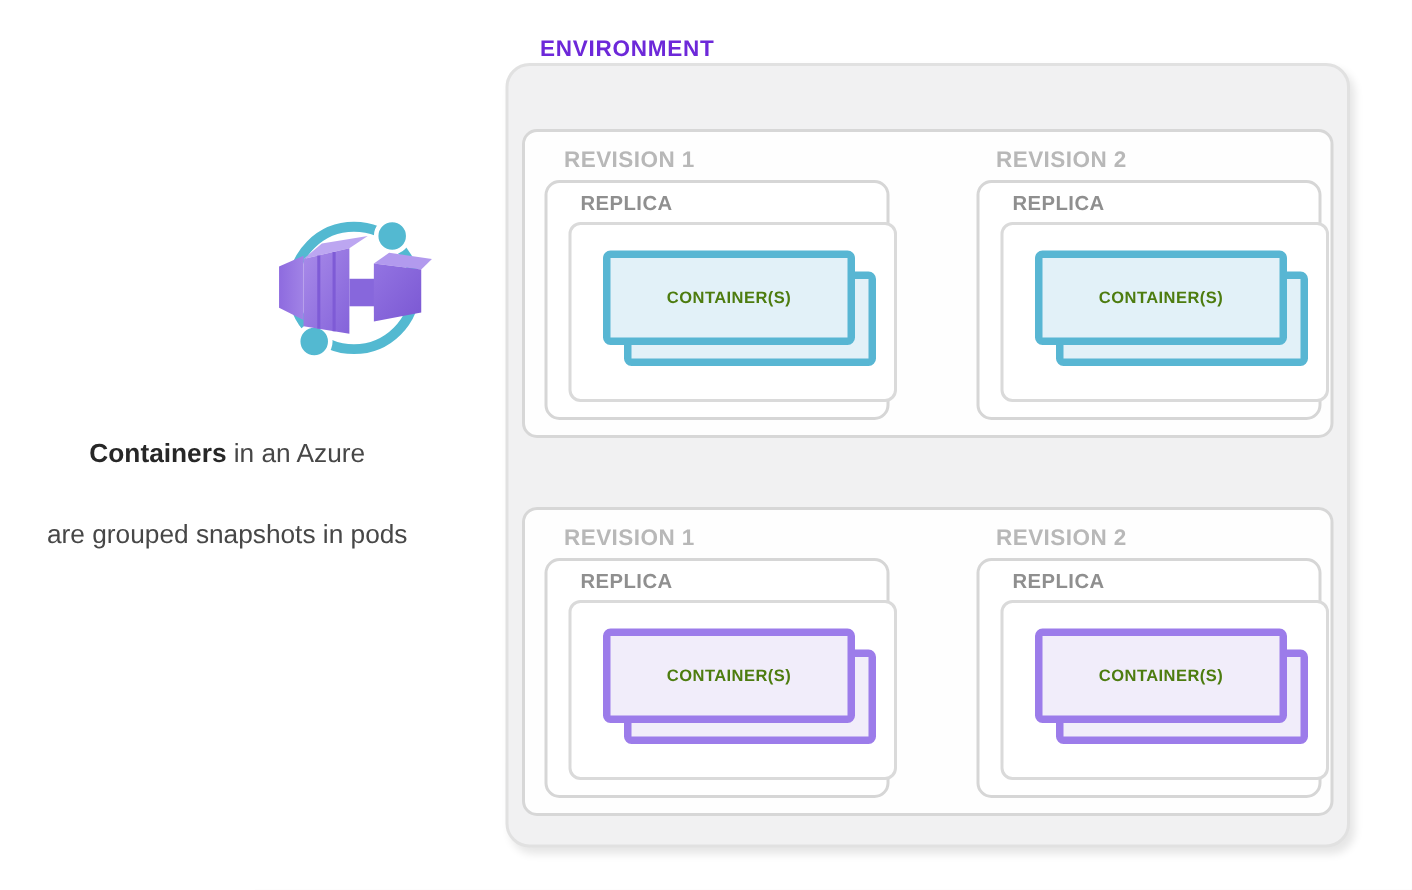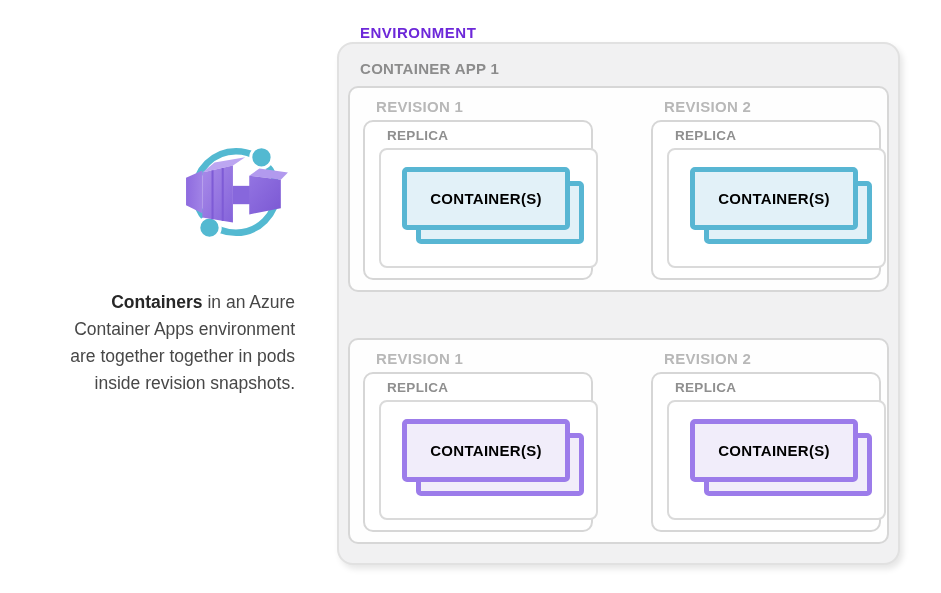--- a/index.html
+++ b/index.html
@@ -114,7 +114,6 @@
   <div class="env-box">
 
     <div class="app app1">
-      <div class="app-label">CONTAINER APP 1</div>
       <div class="app-box">
 
         <div class="rev rev1">

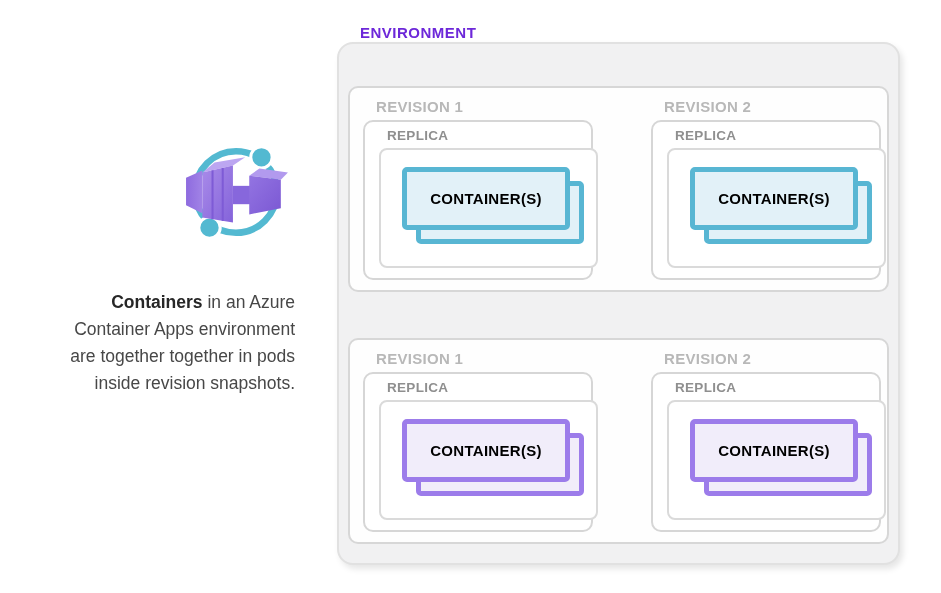--- a/index.html
+++ b/index.html
@@ -61,7 +61,7 @@
   .cbox.back{left:35px;top:31px;}
   .cbox.front{left:21px;top:17px;display:flex;align-items:center;justify-content:center;}
   .cbox-label{
-    font-size:15px;font-weight:bold;color:#000000;letter-spacing:.3px;
+    font-size:11px;font-weight:bold;color:#4d7c0f;letter-spacing:.3px;
   }
 </style>
 </head>

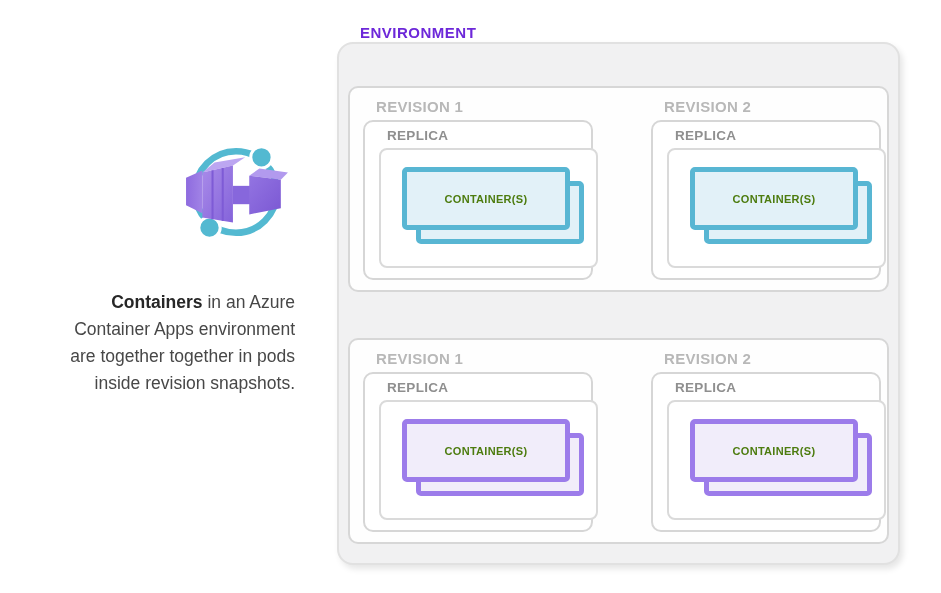--- a/index.html
+++ b/index.html
@@ -11,7 +11,7 @@
   .icon-wrap{position:absolute;left:184px;top:141px;width:106px;height:106px;}
   .caption{
     position:absolute;left:8px;top:271px;width:287px;
-    text-align:right;font-size:17.5px;line-height:27px;color:#474747;
+    text-align:center;font-size:17.5px;line-height:27px;color:#474747;
   }
   .caption .b{font-weight:bold;color:#272727;}
   

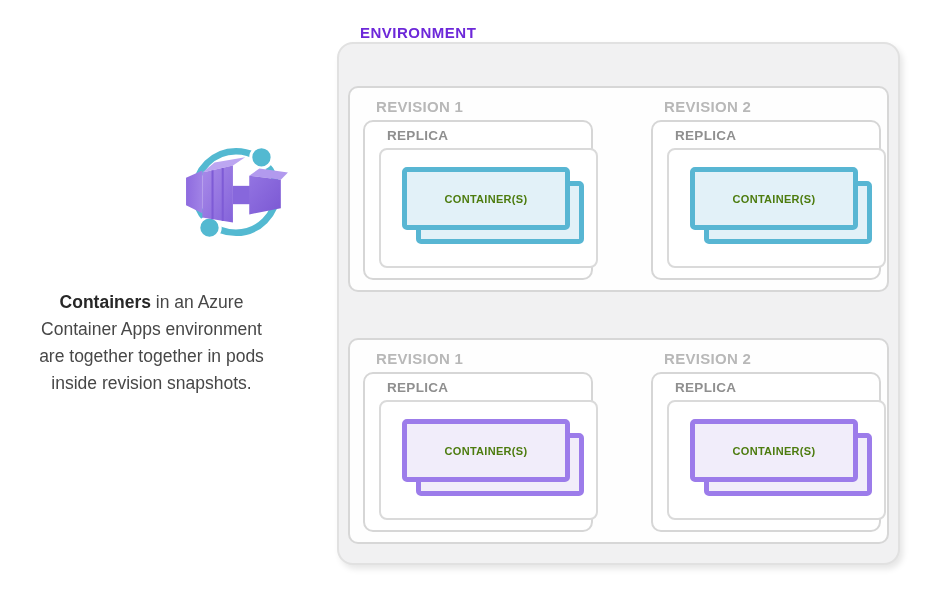--- a/index.html
+++ b/index.html
@@ -104,7 +104,7 @@
 
   <p class="caption">
     <span><span class="b">Containers</span><span> in an Azure</span></span><br>
-    <span><span class="b"></span><span>Container Apps environment</span></span><br>
+    <br>
     <span><span class="b"></span><span>are together together in pods</span></span><br>
     <span><span class="b"></span><span>inside revision snapshots.</span></span>
   </p>

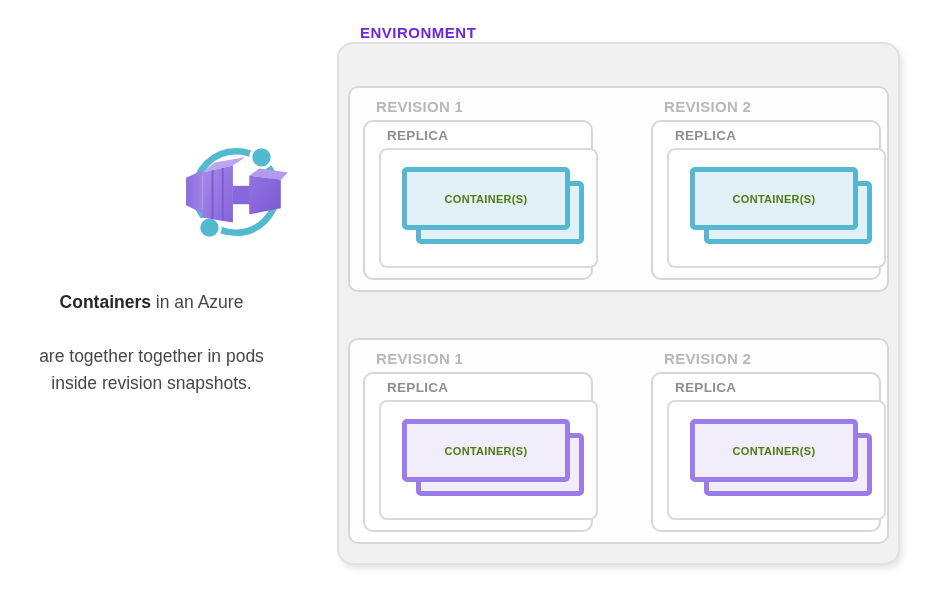--- a/index.html
+++ b/index.html
@@ -105,7 +105,7 @@
   <p class="caption">
     <span><span class="b">Containers</span><span> in an Azure</span></span><br>
     <br>
-    <span><span class="b"></span><span>are together together in pods</span></span><br>
+    <span><span class="b"></span><span>are grouped snapshots in pods</span></span><br>
     <span><span class="b"></span><span>inside revision snapshots.</span></span>
   </p>
 

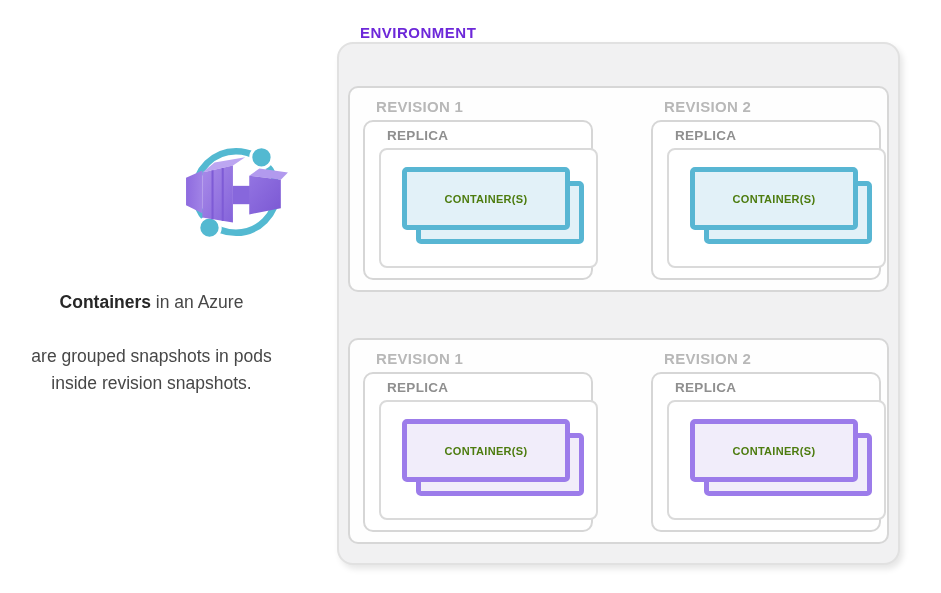--- a/index.html
+++ b/index.html
@@ -106,7 +106,6 @@
     <span><span class="b">Containers</span><span> in an Azure</span></span><br>
     <br>
     <span><span class="b"></span><span>are grouped snapshots in pods</span></span><br>
-    <span><span class="b"></span><span>inside revision snapshots.</span></span>
   </p>
 
   <div class="env-label">ENVIRONMENT</div>

